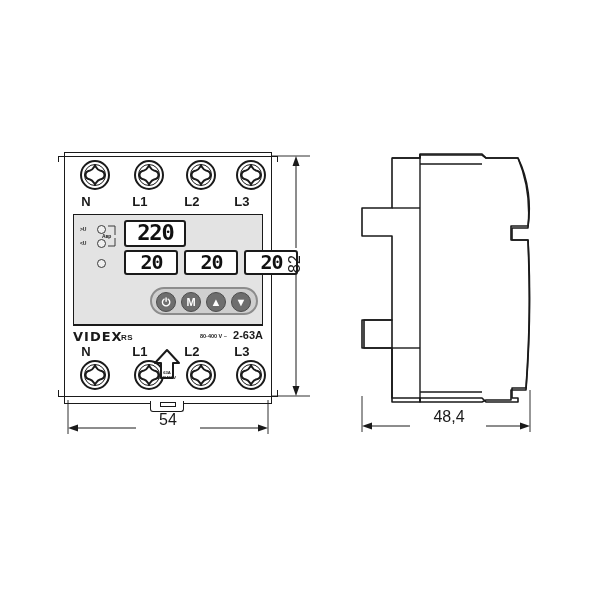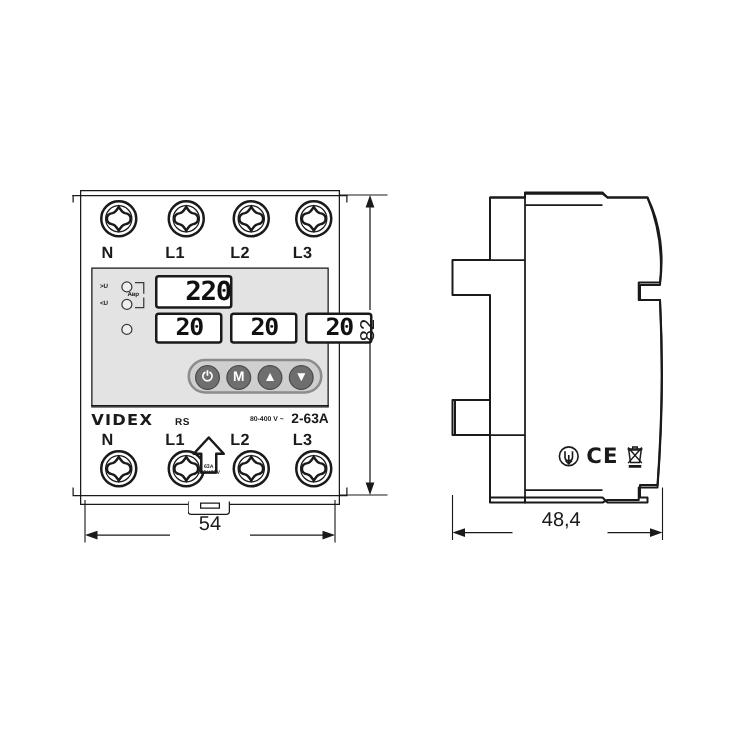--- a/index.html
+++ b/index.html
@@ -87,7 +87,7 @@
     font-weight:bold;color:#111111;line-height:1;
     transform:scaleX(1.05);
   }
-  #lcd-main{left:50px;top:5px;width:62px;height:27px;justify-content:flex-end;}
+  #lcd-main{left:50px;top:5px;width:62px;height:27px;}
   #lcd-main .lcd-digits{font-size:21px;letter-spacing:-1px;}
   #lcd-l1{left:50px;top:35px;width:54px;height:25px;}
   #lcd-l2{left:110px;top:35px;width:54px;height:25px;}

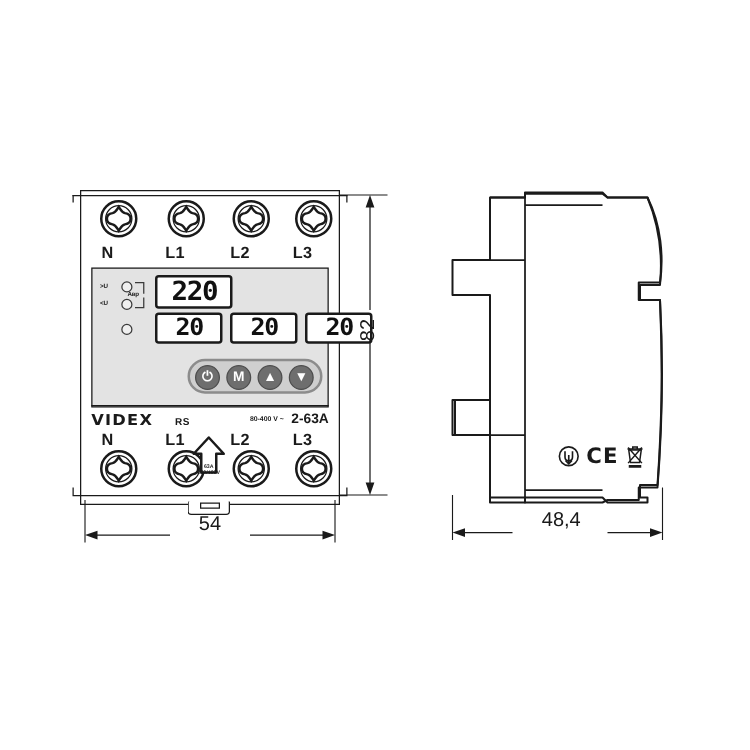--- a/index.html
+++ b/index.html
@@ -119,7 +119,7 @@
     transform:scaleY(0.92);
   }
   .brand-sub{
-    position:absolute;left:67px;top:5px;font-size:8px;font-weight:bold;
+    position:absolute;left:48px;top:5px;font-size:8px;font-weight:bold;
     letter-spacing:0.5px;color:#1a1a1a;
   }
   .rating-small{

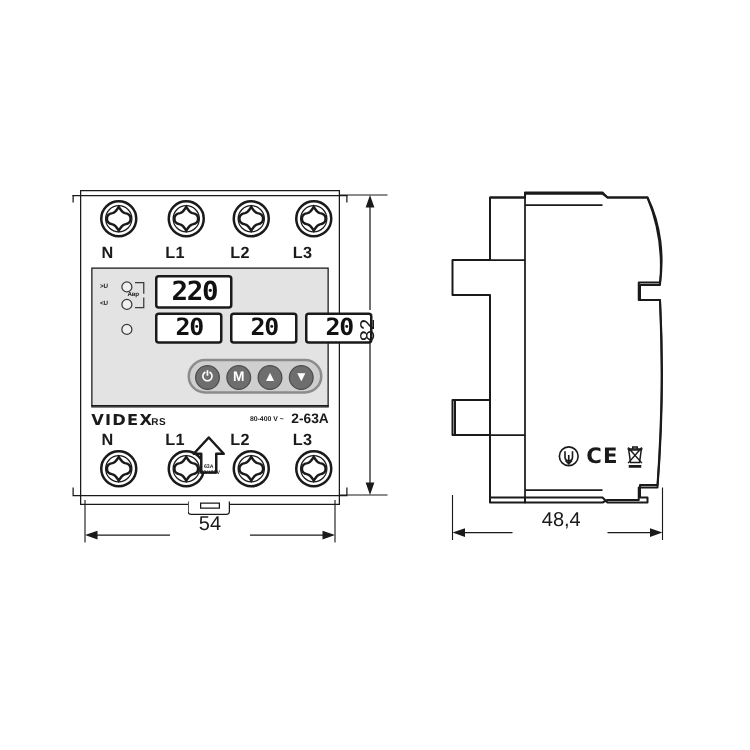--- a/index.html
+++ b/index.html
@@ -406,21 +406,6 @@
       <path d="M 60 240 L 122 240" fill="none" stroke="#1a1a1a" stroke-width="1.4"></path>
     </svg>
 
-    <div class="cert-marks">
-      <svg width="18" height="18" viewBox="0 0 18 18">
-        <circle cx="9" cy="9" r="7.5" fill="none" stroke="#1a1a1a" stroke-width="1.3"></circle>
-        <path d="M6 5 L6 9.5 C6 11.4 7.4 12.6 9 12.6 C10.6 12.6 12 11.4 12 9.5 L12 5" fill="none" stroke="#1a1a1a" stroke-width="1.3"></path>
-        <path d="M9 8 L9 15 M6.5 12.5 L9 15 L11.5 12.5" fill="none" stroke="#1a1a1a" stroke-width="1.3"></path>
-      </svg>
-      <span class="ce-text">CE</span>
-      <svg width="16" height="20" viewBox="0 0 16 20">
-        <path d="M3 5 L4.4 15 L11.6 15 L13 5 Z" fill="none" stroke="#1a1a1a" stroke-width="1.2"></path>
-        <path d="M2 4.2 L14 4.2" fill="none" stroke="#1a1a1a" stroke-width="1.2"></path>
-        <path d="M6.2 4.2 L6.2 2.6 L9.8 2.6 L9.8 4.2" fill="none" stroke="#1a1a1a" stroke-width="1.2"></path>
-        <path d="M2.5 3 L13.5 15.5 M13.5 3 L2.5 15.5" fill="none" stroke="#1a1a1a" stroke-width="1.2"></path>
-        <rect x="3" y="17" width="10" height="2.2" fill="#1a1a1a"></rect>
-      </svg>
-    </div>
   </div>
 
   <svg class="abs" style="left:0;top:0;" width="600" height="600" viewBox="0 0 600 600">

